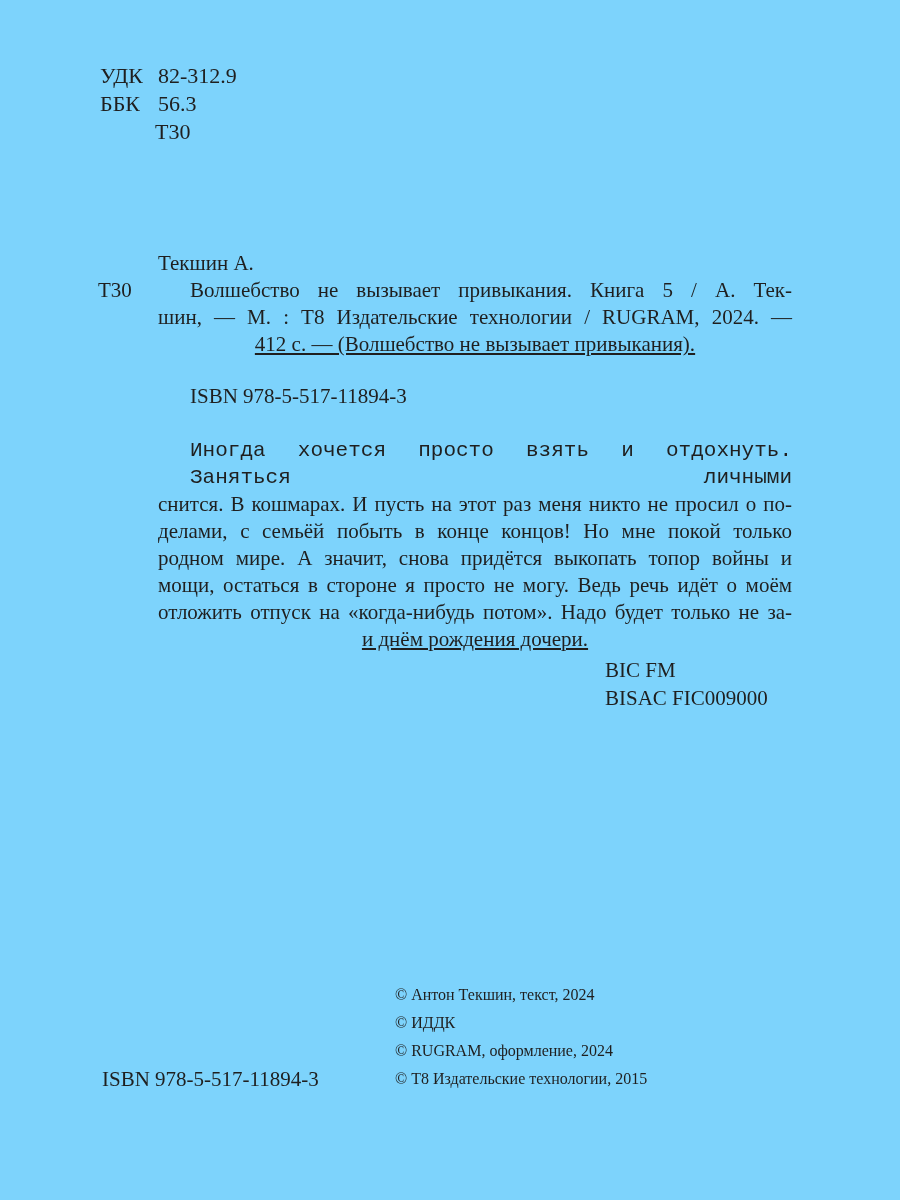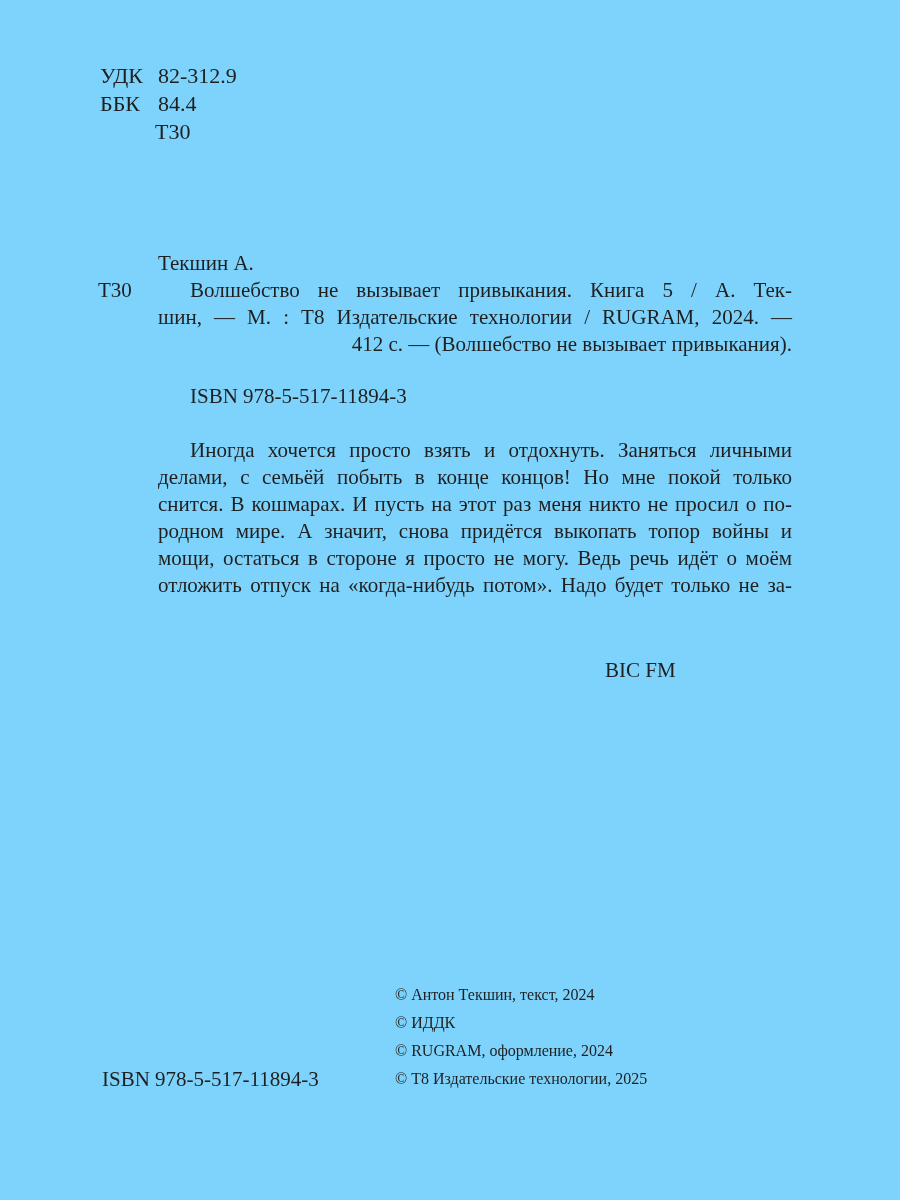--- a/index.html
+++ b/index.html
@@ -58,7 +58,7 @@
     <span class="class-label">УДК</span><span>82-312.9</span>
   </div>
   <div class="abs class-row" style="left:100px; top:90px;">
-    <span class="class-label">ББК</span><span>84.4</span>
+    <span class="class-label">ББК</span><span>56.3</span>
   </div>
   <div class="abs class-row" style="left:155px; top:118px;">
     <span>Т30</span>

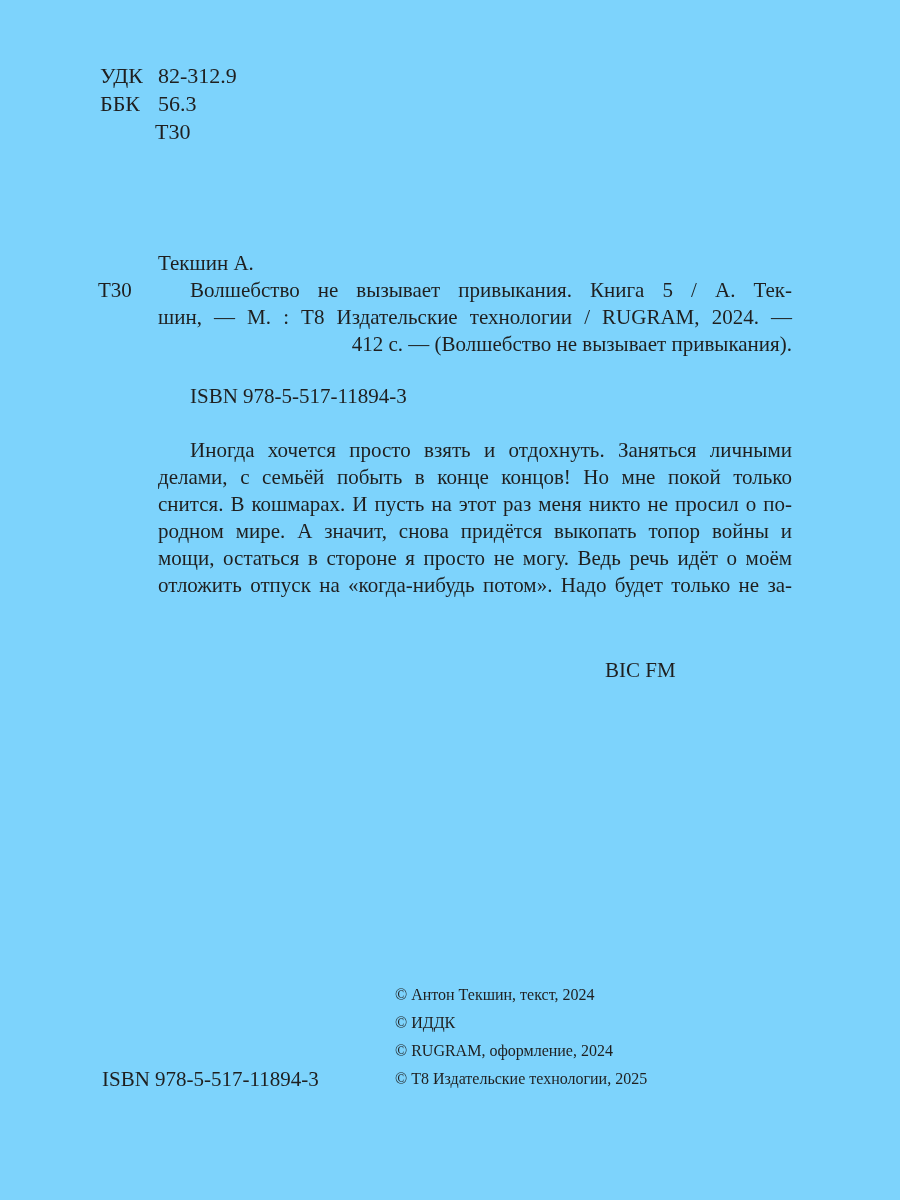--- a/index.html
+++ b/index.html
@@ -32,7 +32,7 @@
   .card-code { position: absolute; left: 0; top: 0; }
 
   .jline { text-align: justify; text-align-last: justify; }
-  .lline { text-align: right; }
+  .lline { text-align: center; text-decoration: underline; }
   .pl60 { padding-left: 60px; }
   .pl92 { padding-left: 92px; }
   .pl32 { padding-left: 32px; }

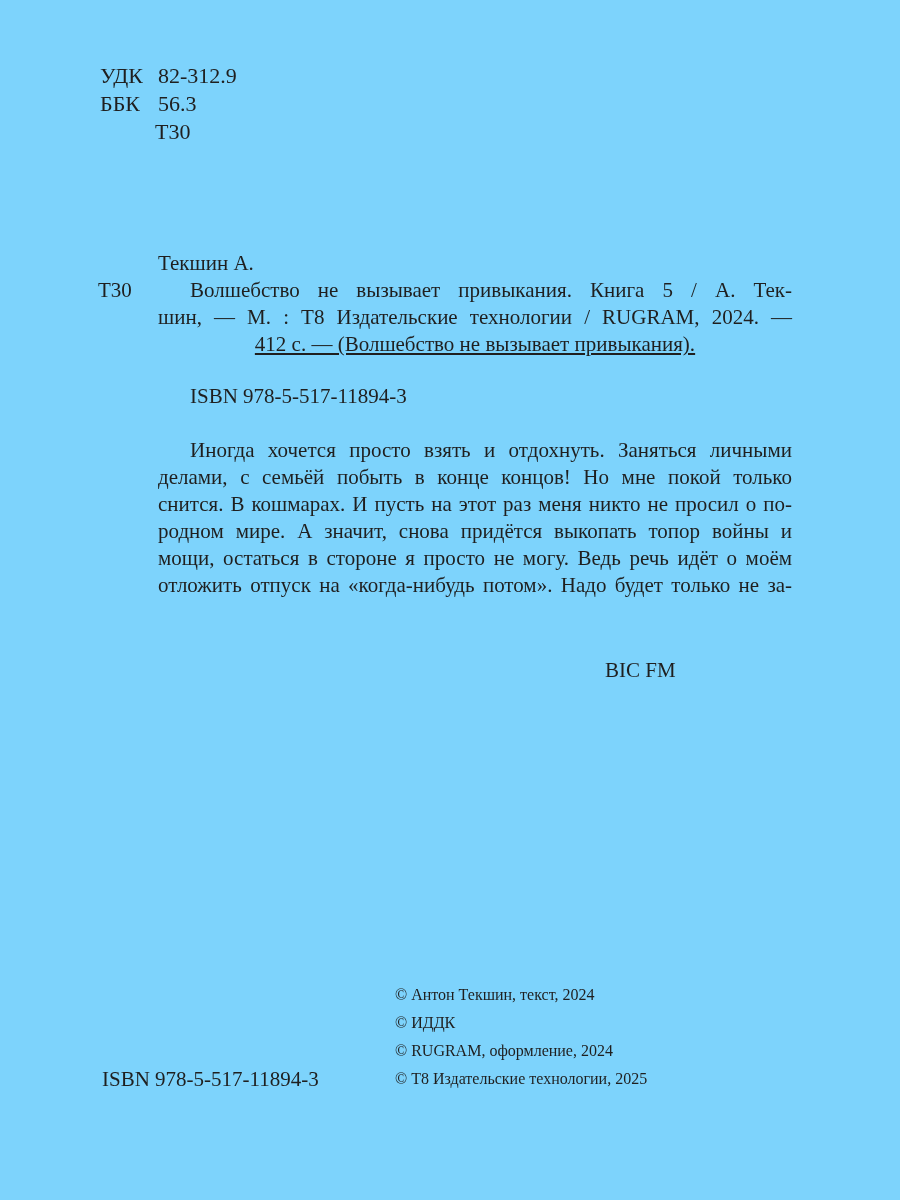--- a/index.html
+++ b/index.html
@@ -35,7 +35,7 @@
   .lline { text-align: center; text-decoration: underline; }
   .pl60 { padding-left: 60px; }
   .pl92 { padding-left: 92px; }
-  .pl32 { padding-left: 32px; }
+  .pl32 { padding-left: 32px; font-family: Liberation Mono, monospace; }
 
   .isbn-mid { left: 190px; top: 384px; font-size: 21px; white-space: nowrap; }
 

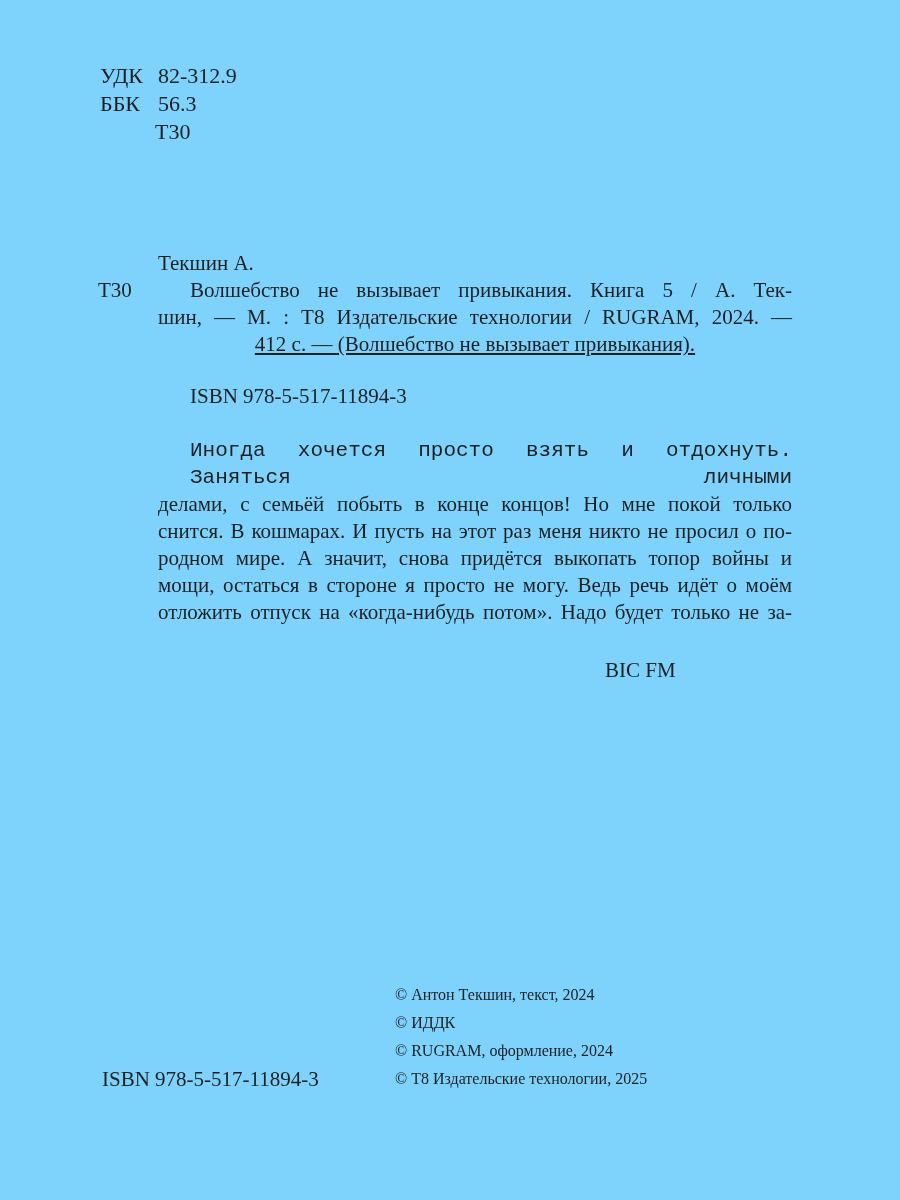--- a/index.html
+++ b/index.html
@@ -78,8 +78,8 @@
 
   <div class="abs annotation">
     <div class="jline pl32">Иногда хочется просто взять и отдохнуть. Заняться личными</div>
+    <div class="jline">снится. В кошмарах. И пусть на этот раз меня никто не просил о по-</div>
     <div class="jline">делами, с семьёй побыть в конце концов! Но мне покой только</div>
-    <div class="jline">снится. В кошмарах. И пусть на этот раз меня никто не просил о по-</div>
     <div class="jline">родном мире. А значит, снова придётся выкопать топор войны и</div>
     <div class="jline">мощи, остаться в стороне я просто не могу. Ведь речь идёт о моём</div>
     <div class="jline">отложить отпуск на «когда-нибудь потом». Надо будет только не за-</div>

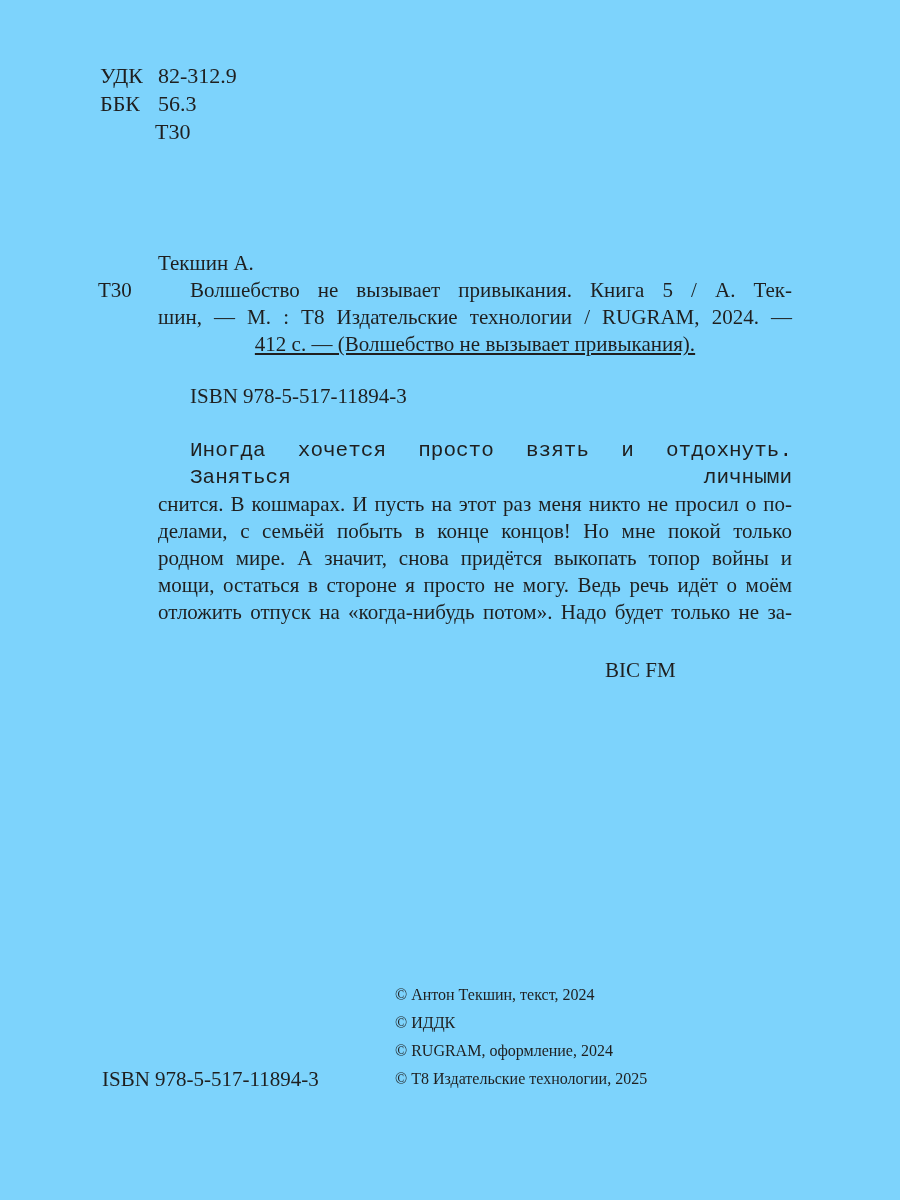--- a/index.html
+++ b/index.html
@@ -83,6 +83,7 @@
     <div class="jline">родном мире. А значит, снова придётся выкопать топор войны и</div>
     <div class="jline">мощи, остаться в стороне я просто не могу. Ведь речь идёт о моём</div>
     <div class="jline">отложить отпуск на «когда-нибудь потом». Надо будет только не за-</div>
+    <div class="lline">и днём рождения дочери.</div>
   </div>
 
   <div class="abs codes">

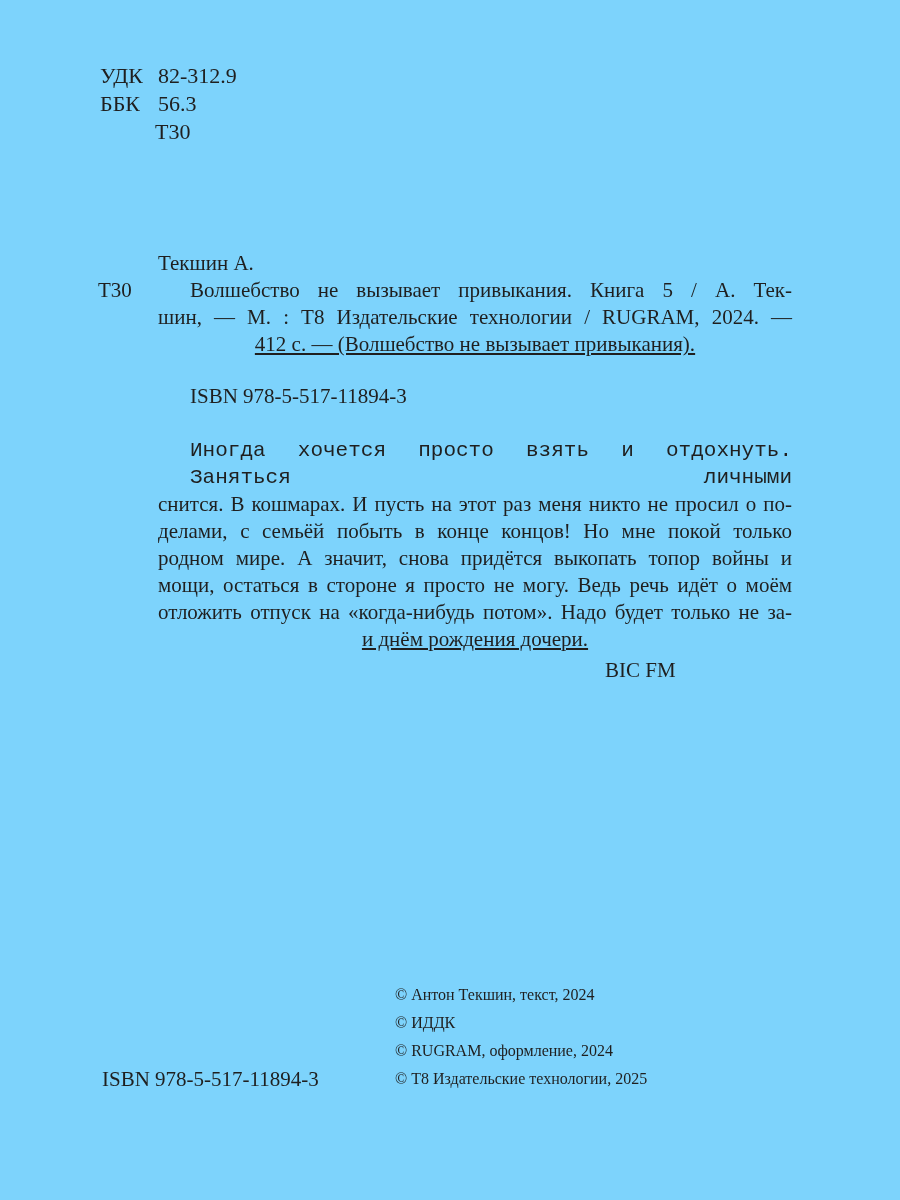--- a/index.html
+++ b/index.html
@@ -88,6 +88,7 @@
 
   <div class="abs codes">
     <div>BIC FM</div>
+    <div>BISAC FIC009000</div>
   </div>
 
   <div class="abs copyrights">

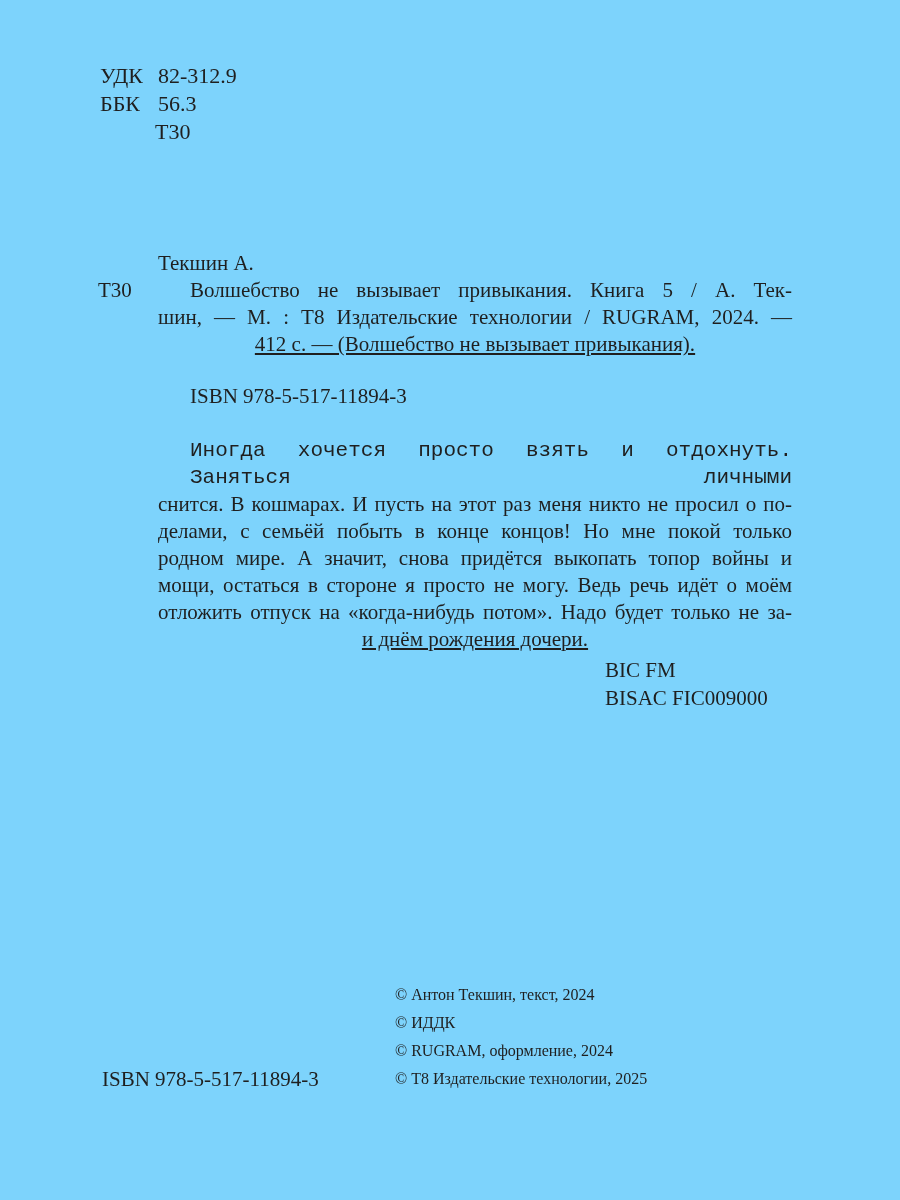--- a/index.html
+++ b/index.html
@@ -95,7 +95,7 @@
     <div>© Антон Текшин, текст, 2024</div>
     <div>© ИДДК</div>
     <div>© RUGRAM, оформление, 2024</div>
-    <div>© Т8 Издательские технологии, 2025</div>
+    <div>© Т8 Издательские технологии, 2015</div>
   </div>
   <div class="abs footer-isbn">ISBN 978-5-517-11894-3</div>
 

